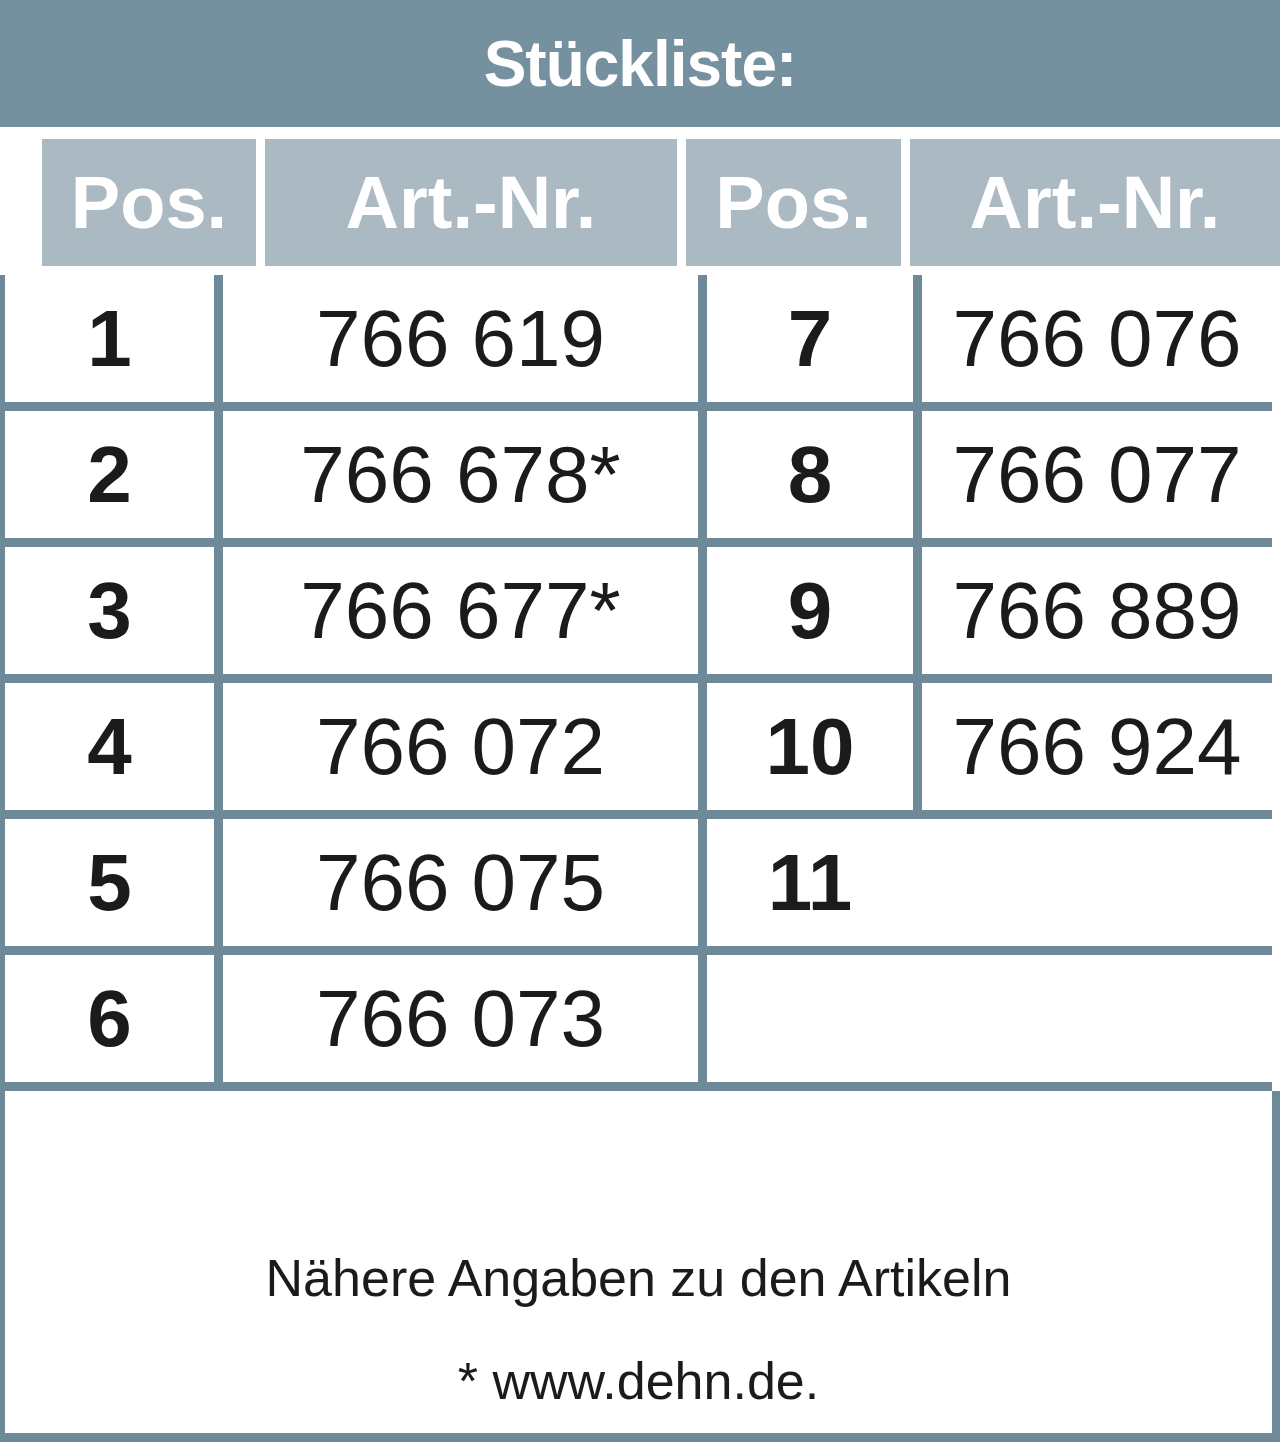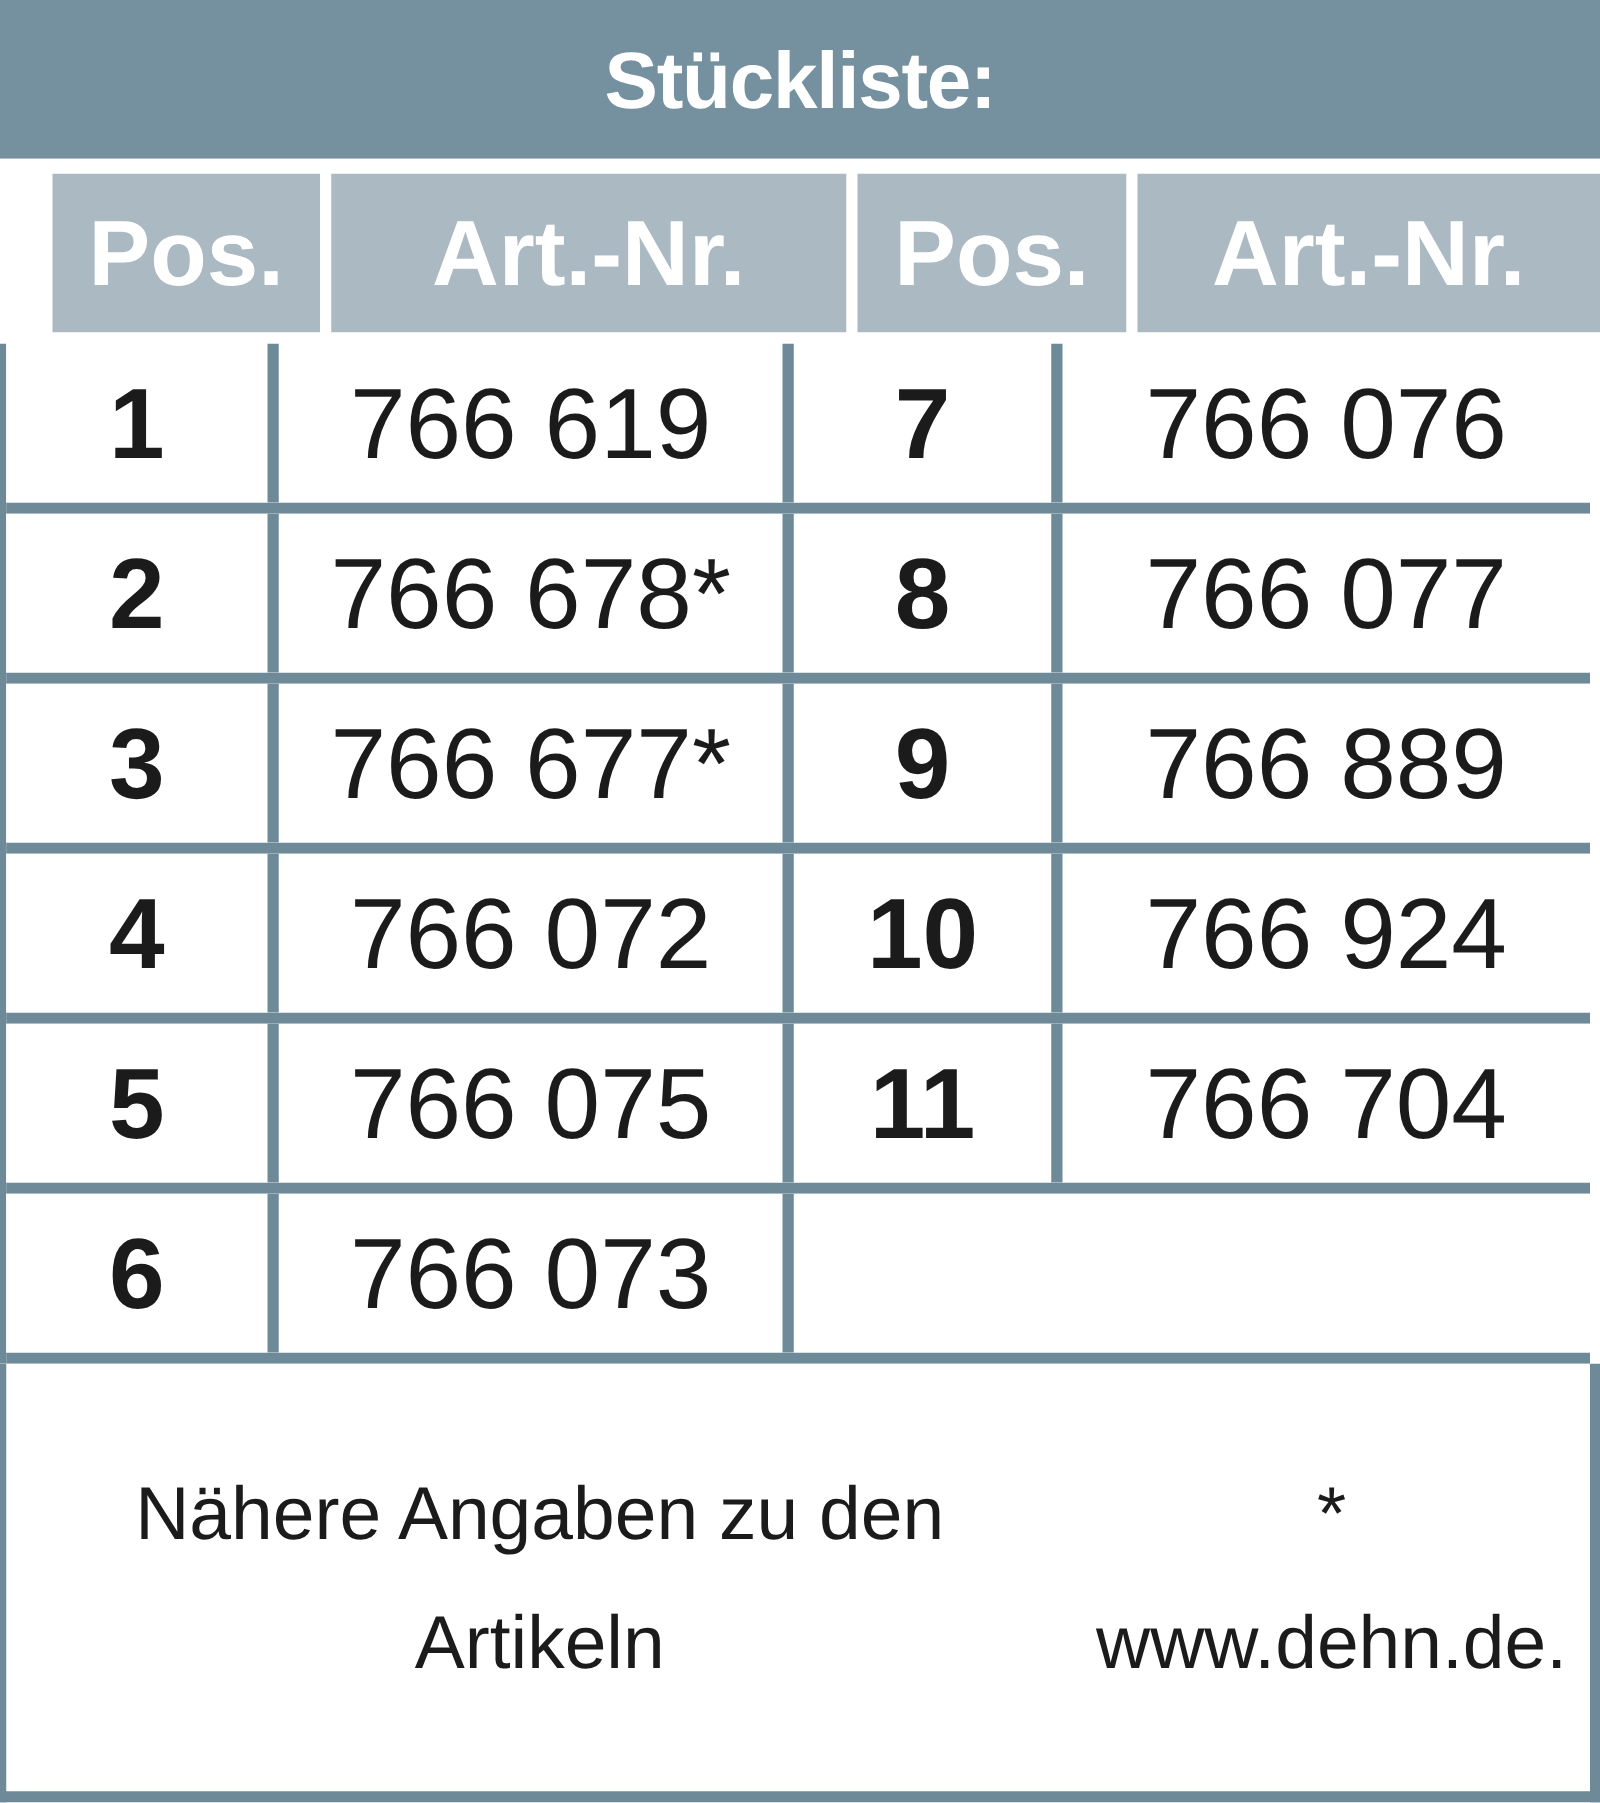--- a/index.html
+++ b/index.html
@@ -68,7 +68,7 @@
   }
   .cell + .cell { border-left: 9px solid #6e8998; }
   .cw1 { width: 209px; }
-  .cw2 { width: 412px; }
+  .cw2 { width: 484px; }
   .cw3 { width: 215px; }
   .cw4 { flex: 1; }
   .merged { flex: 1; border-left: 9px solid #6e8998; }

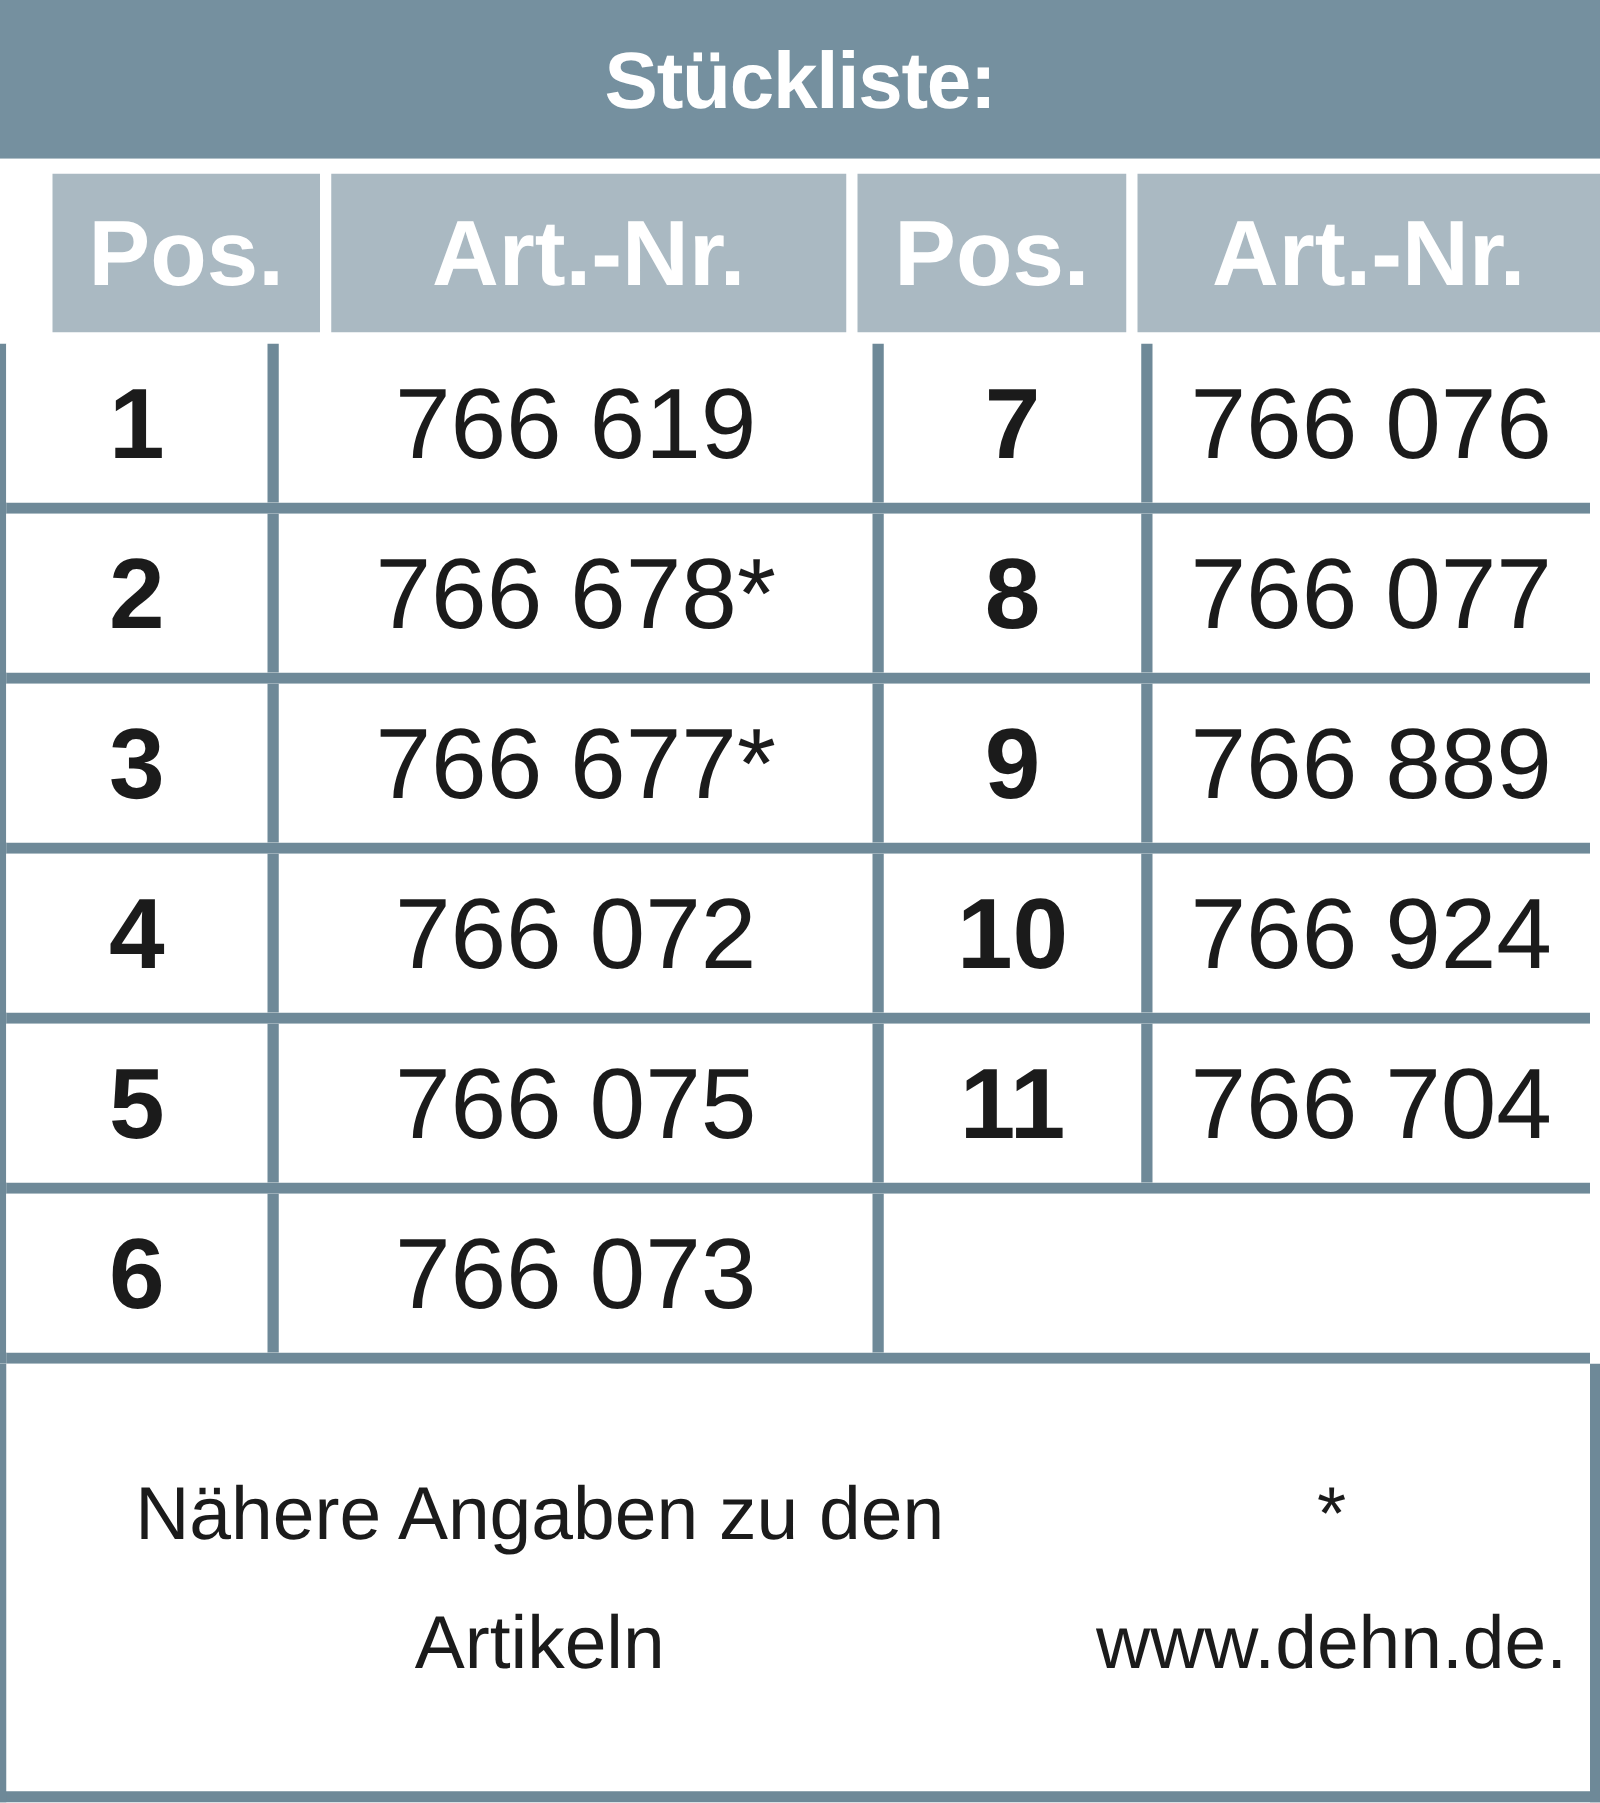--- a/index.html
+++ b/index.html
@@ -144,7 +144,6 @@
       <div class="cell pos cw1">5</div>
       <div class="cell art cw2">766 075</div>
       <div class="cell pos cw3">11</div>
-      <div class="cell art cw4">766 704</div>
     </div>
 
     <div class="trow">

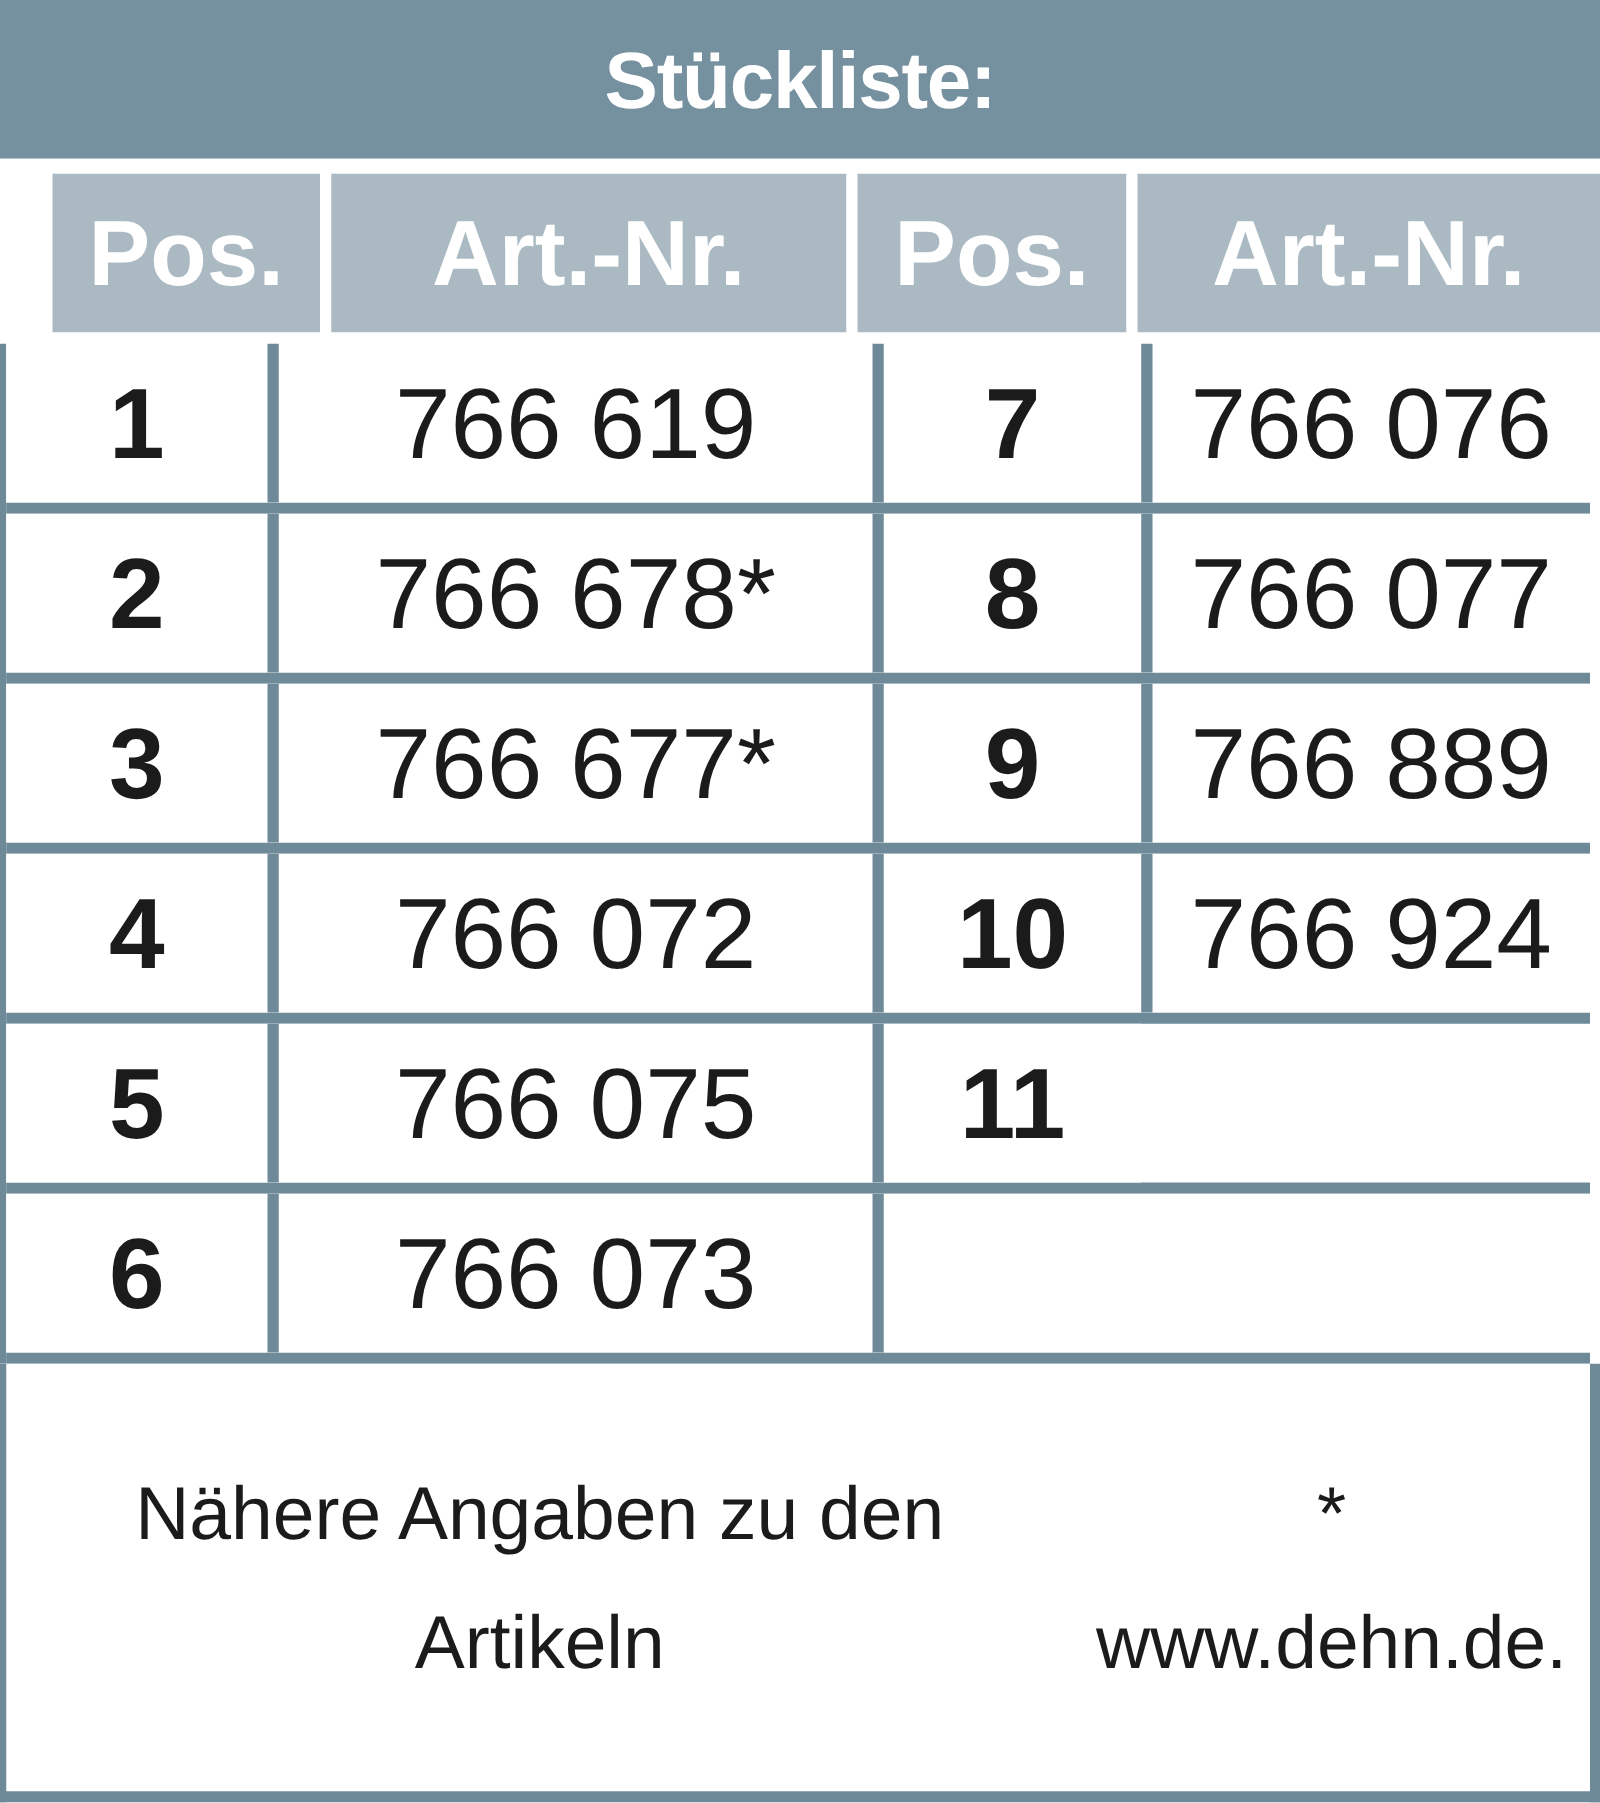--- a/index.html
+++ b/index.html
@@ -83,10 +83,10 @@
     border-bottom: 9px solid #6e8998;
     background: #ffffff;
     color: #1b1b1b;
-    display: flex; 
-    align-items: center; justify-content: flex-start;
+    display: flex; flex-direction: column;
+    align-items: center; justify-content: flex-end;
     text-align: center;
-    font-size: 60px;
+    font-size: 52px;
     line-height: 103px;
   }
 </style>

